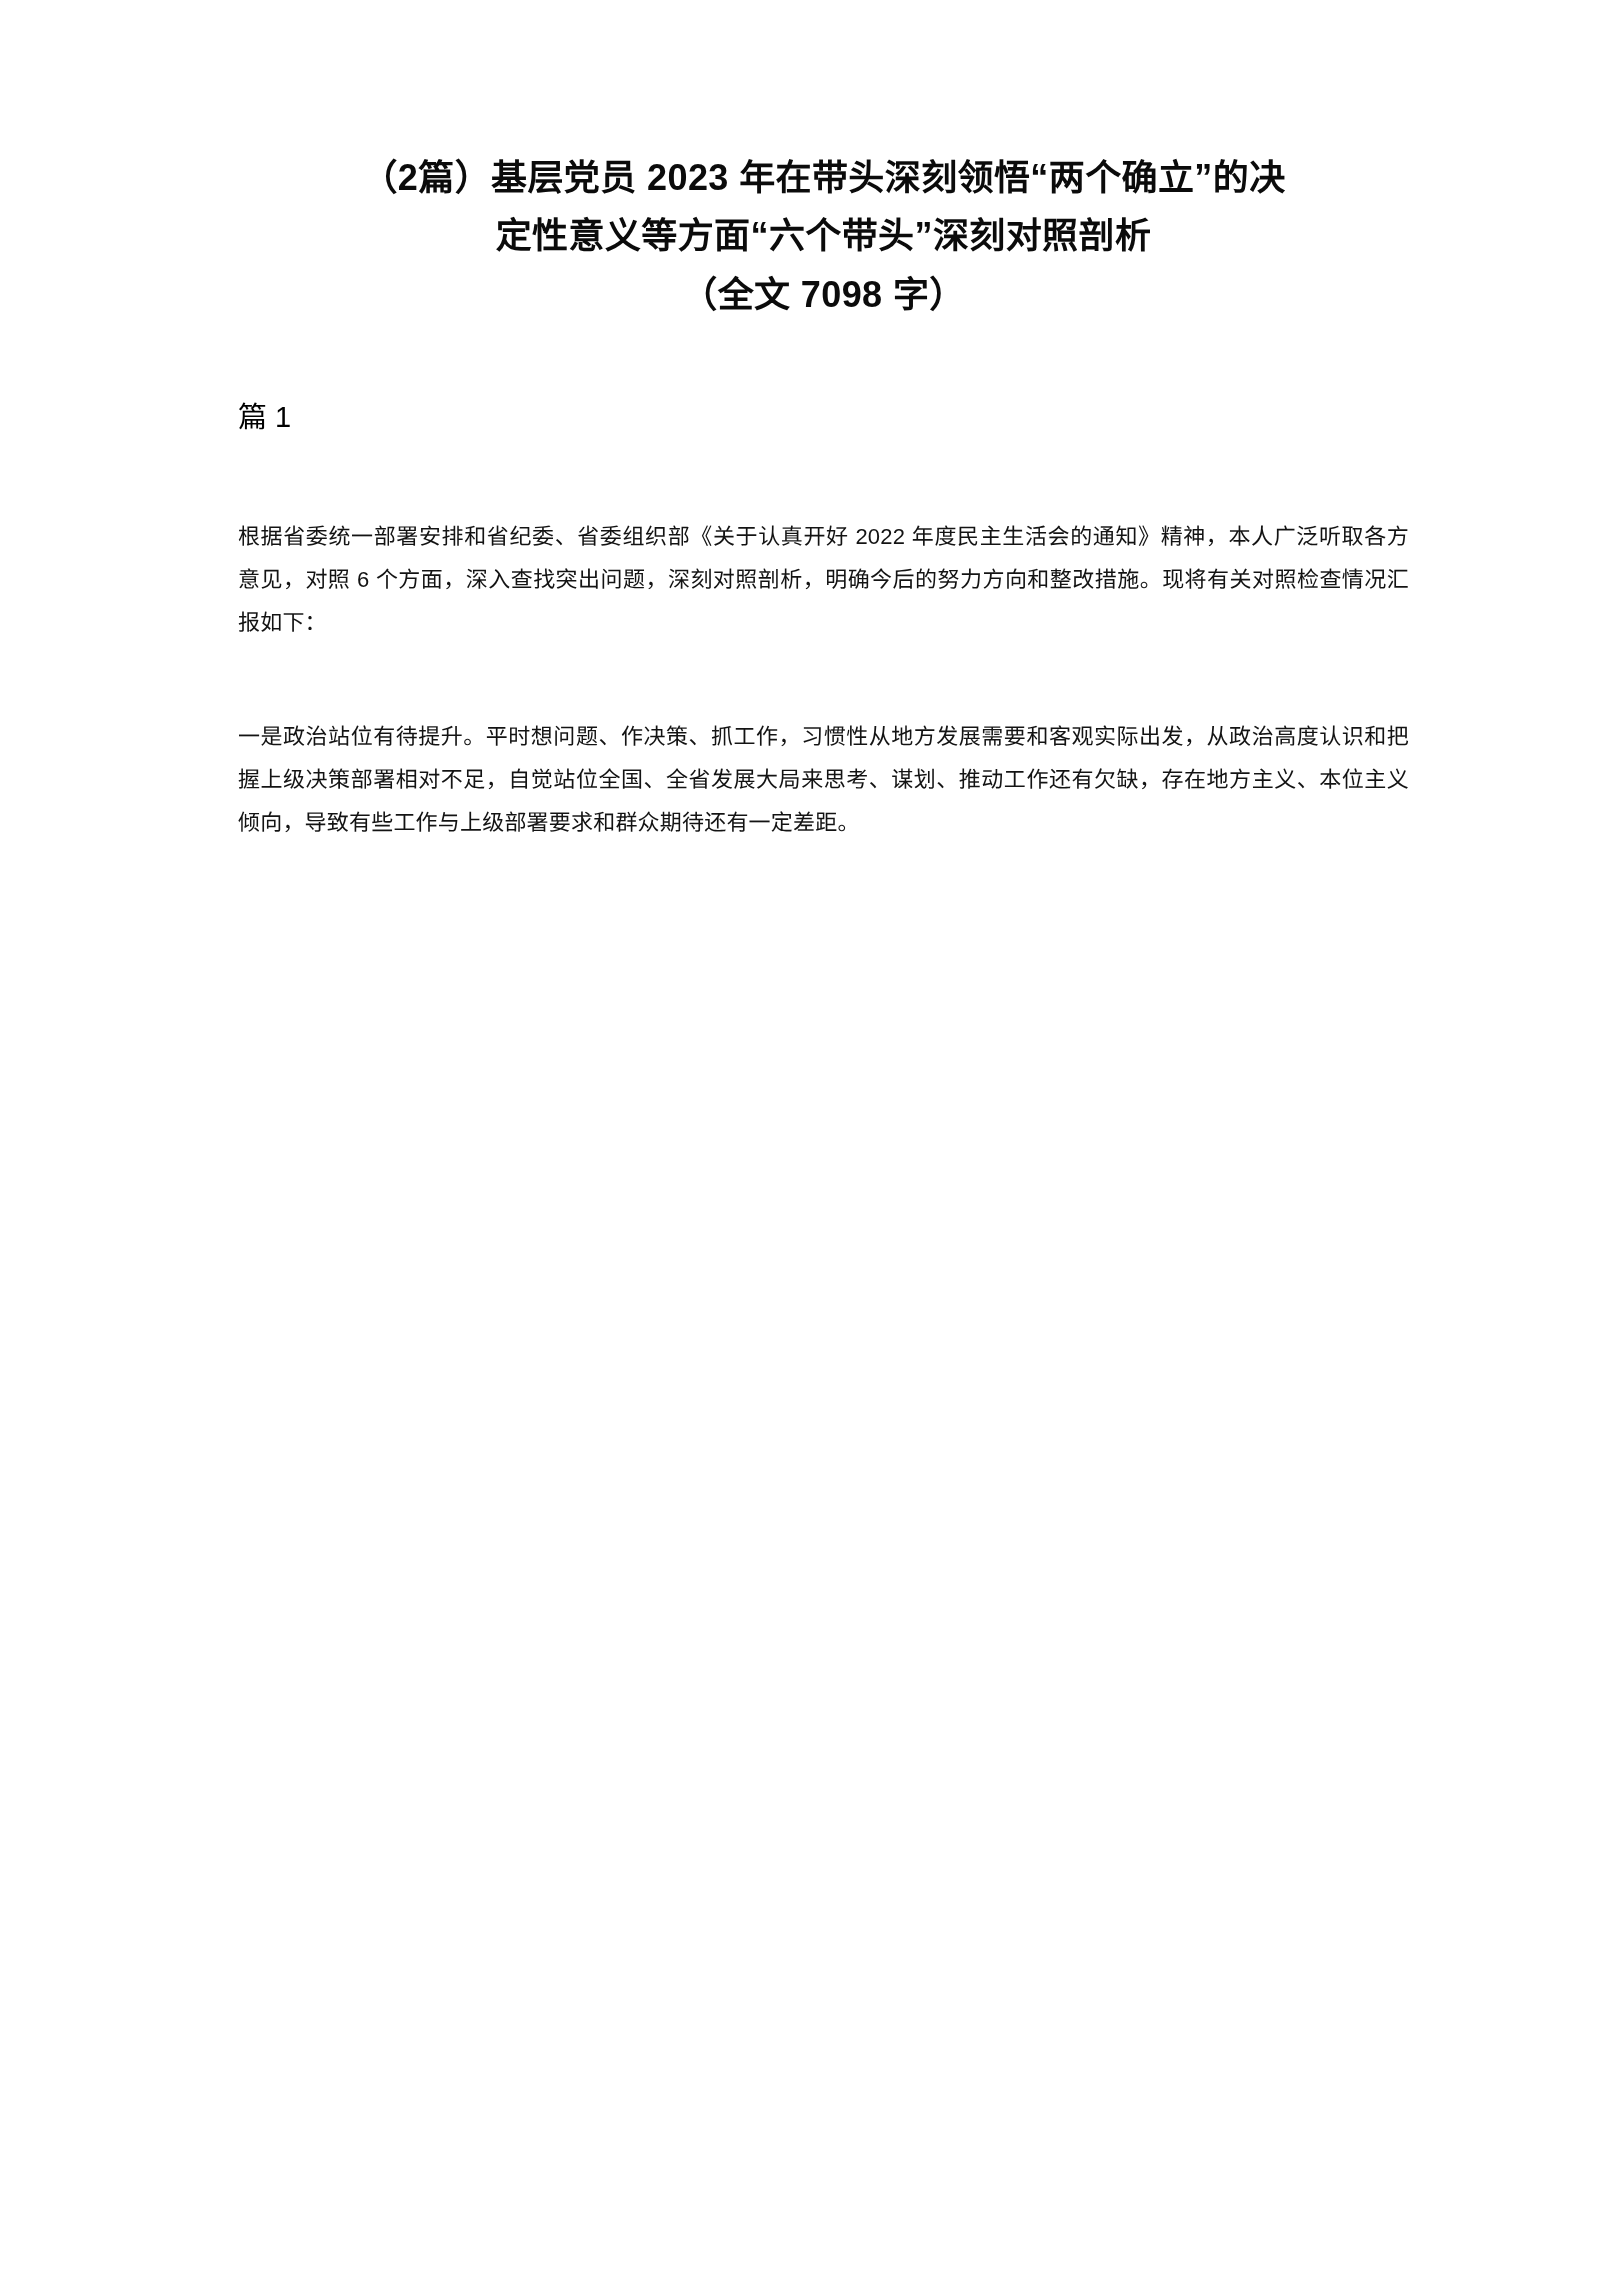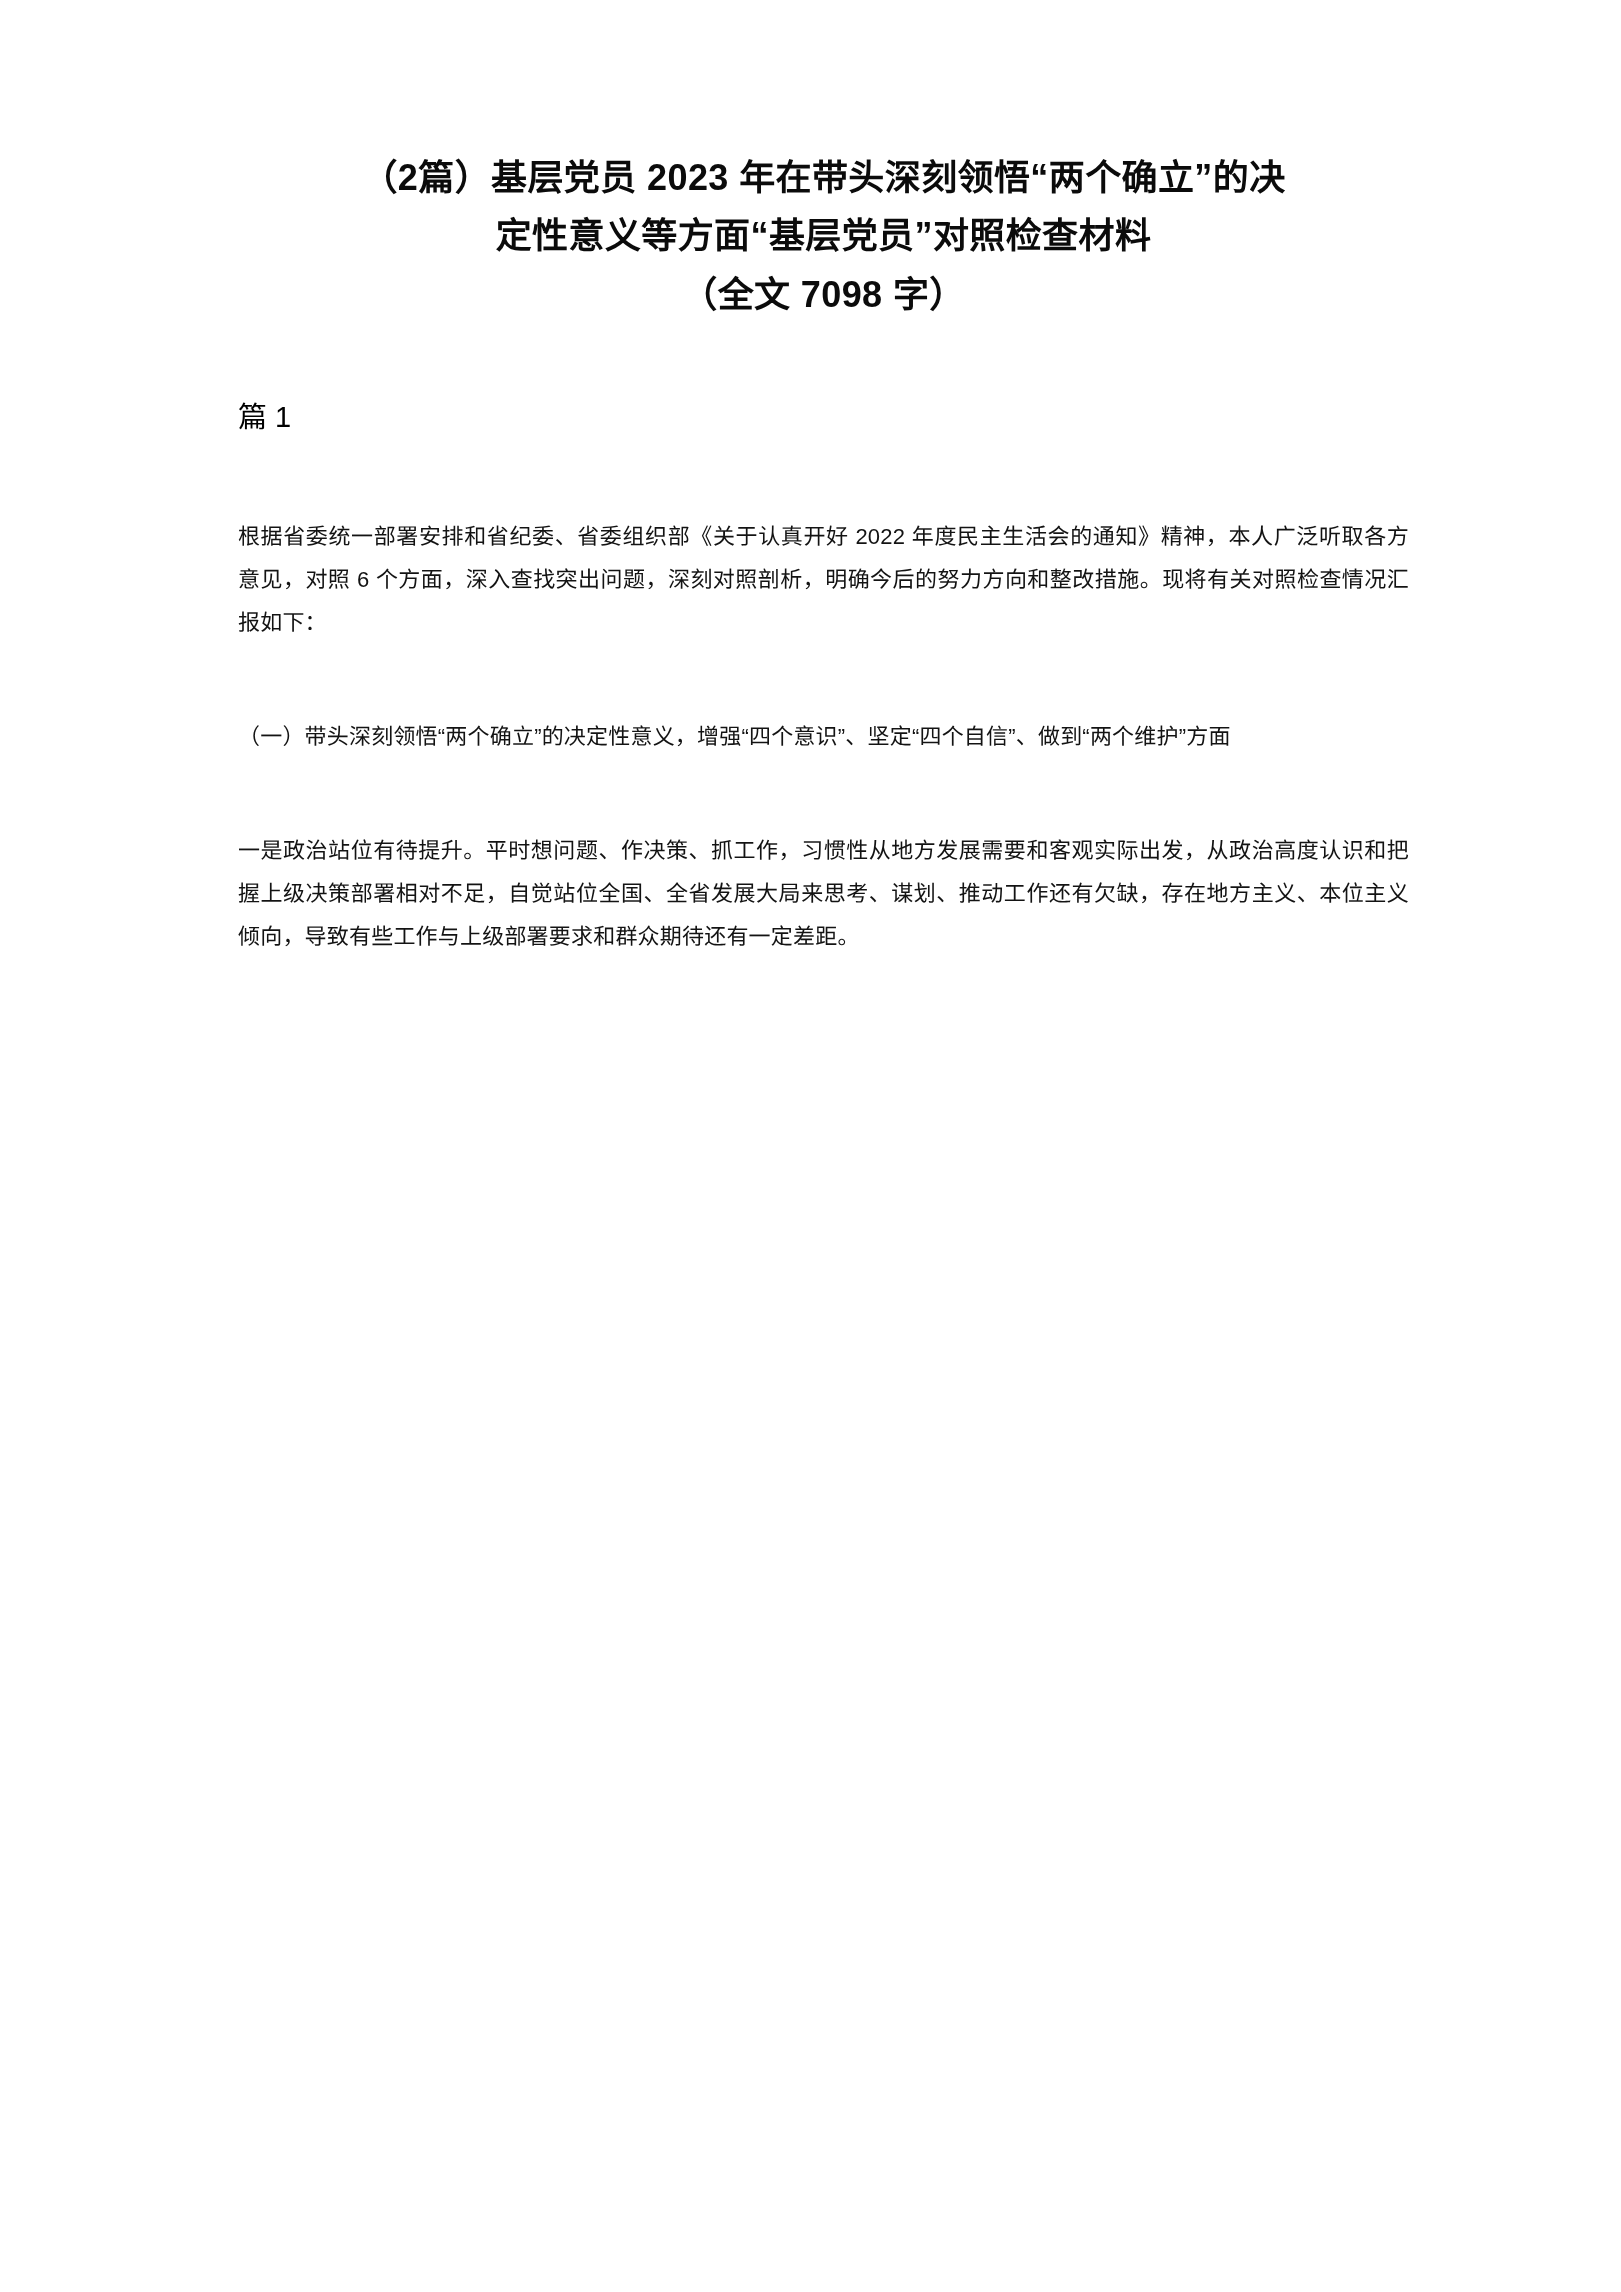--- a/index.html
+++ b/index.html
@@ -77,7 +77,7 @@
 
     <h1 class="doc-title">
       <span class="t-line t-line-1">（2篇）基层党员 2023 年在带头深刻领悟“两个确立”的决</span>
-      <span class="t-line t-line-2">定性意义等方面“基层党员”对照检查材料</span>
+      <span class="t-line t-line-2">定性意义等方面“六个带头”深刻对照剖析</span>
       <span class="t-line t-line-3">（全文 7098 字）</span>
     </h1>
 

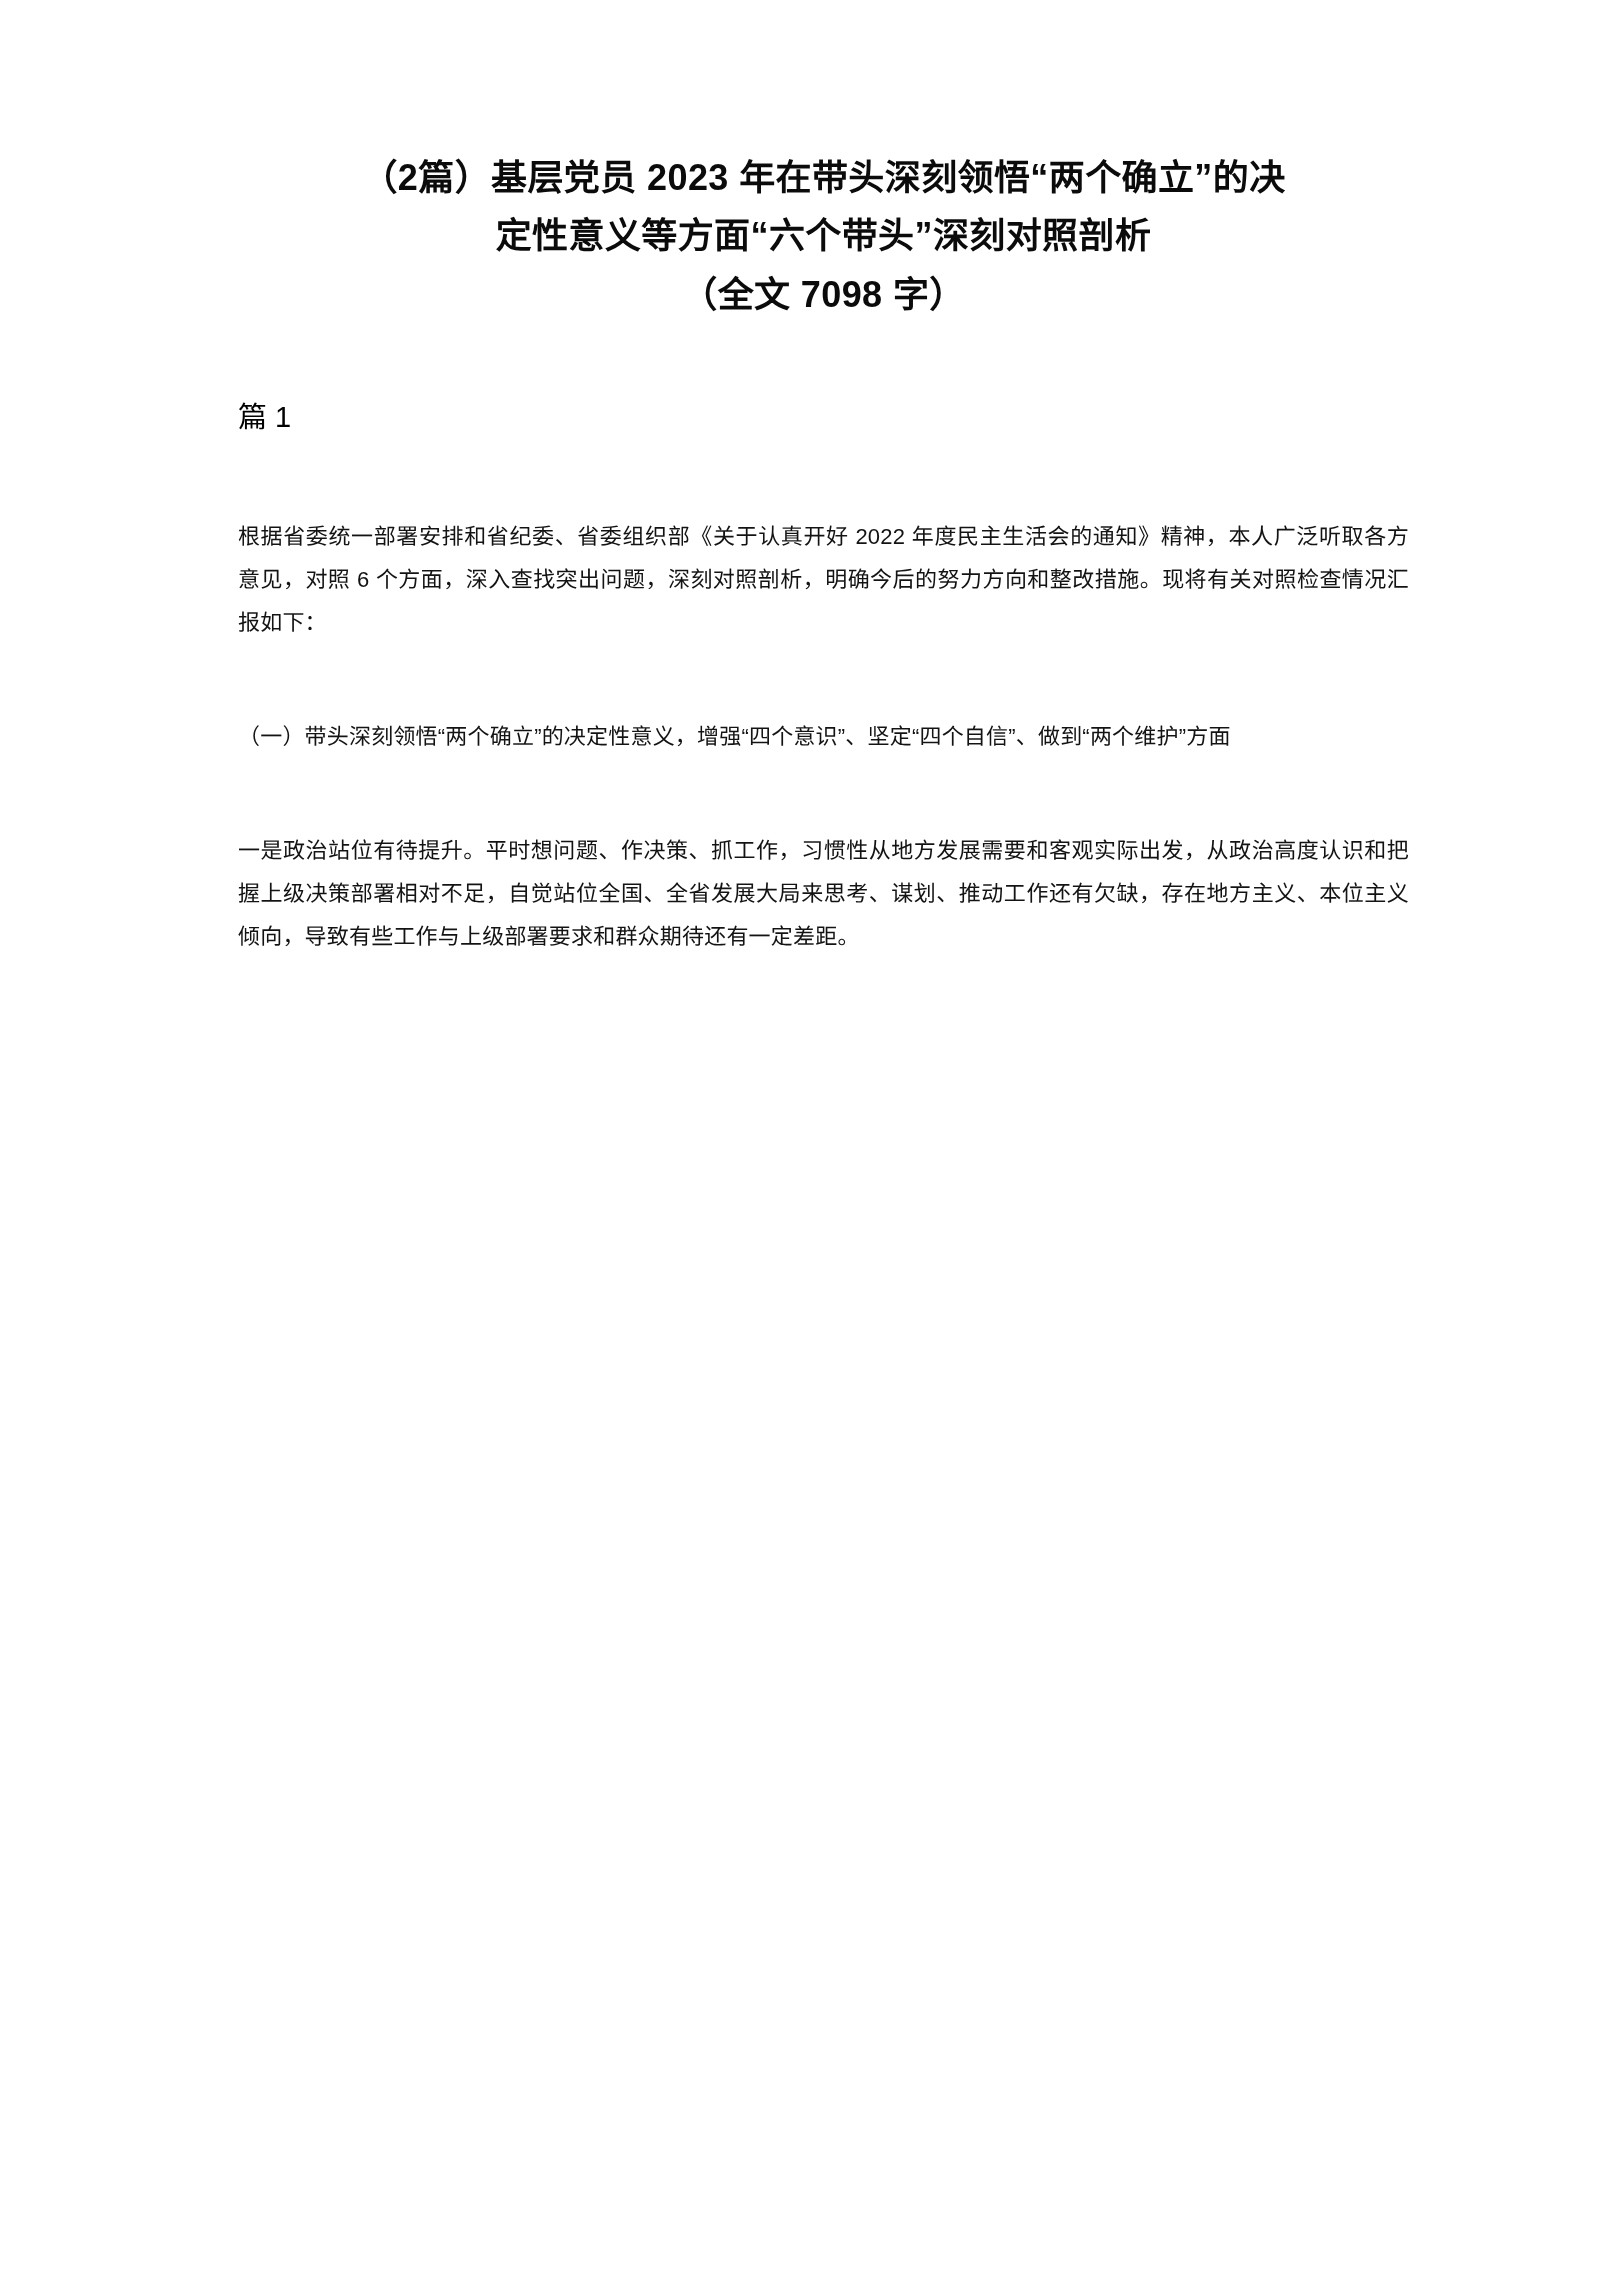--- a/index.html
+++ b/index.html
@@ -88,7 +88,6 @@
       <p class="para gap-xl">根据省委统一部署安排和省纪委、省委组织部《关于认真开好 2022 年度民主生活会的通知》精神，本人广泛听取各方意见，对照 6 个方面，深入查找突出问题，深刻对照剖析，明确今后的努力方向和整改措施。现将有关对照检查情况汇报如下：</p>
 
 
-      <p class="para gap-xl">（一）带头深刻领悟“两个确立”的决定性意义，增强“四个意识”、坚定“四个自信”、做到“两个维护”方面</p>
 
       <p class="para gap-xl">一是政治站位有待提升。平时想问题、作决策、抓工作，习惯性从地方发展需要和客观实际出发，从政治高度认识和把握上级决策部署相对不足，自觉站位全国、全省发展大局来思考、谋划、推动工作还有欠缺，存在地方主义、本位主义倾向，导致有些工作与上级部署要求和群众期待还有一定差距。</p>
 

